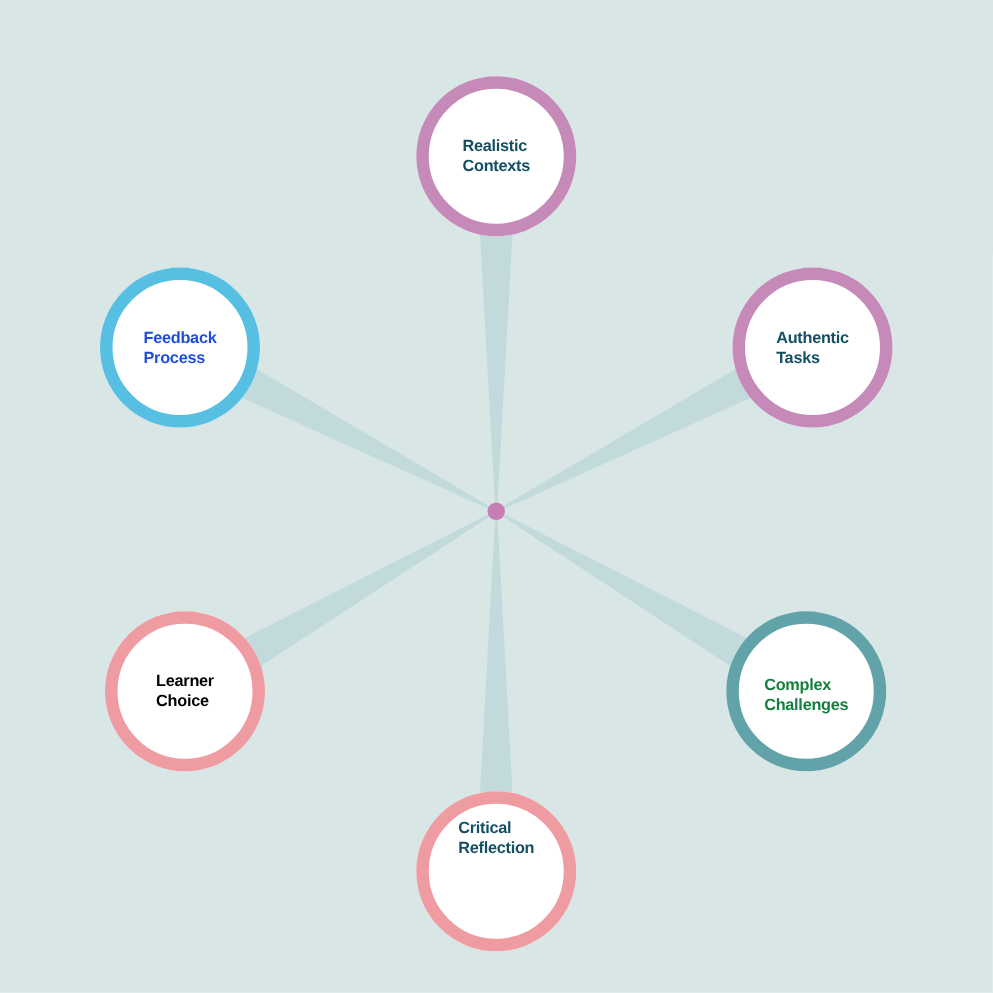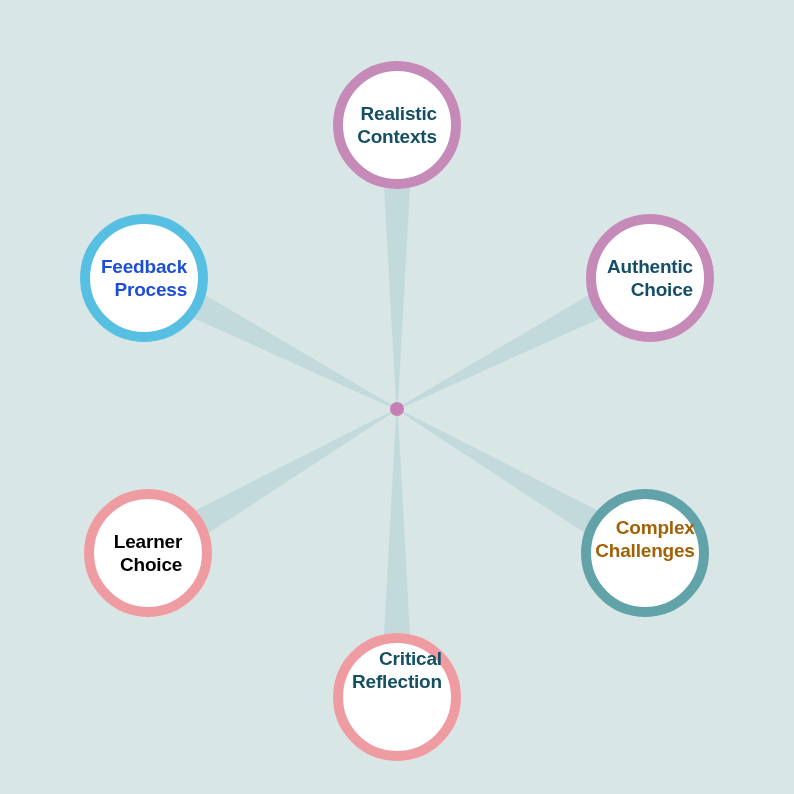--- a/index.html
+++ b/index.html
@@ -29,10 +29,10 @@
   }
   .node-label {
     position: absolute;
-    text-align: right;
+    text-align: left;
     color: #144f63;
     font-weight: bold;
-    font-size: 19px;
+    font-size: 13px;
     line-height: 1.22;
     letter-spacing: -0.2px;
     white-space: pre-line;

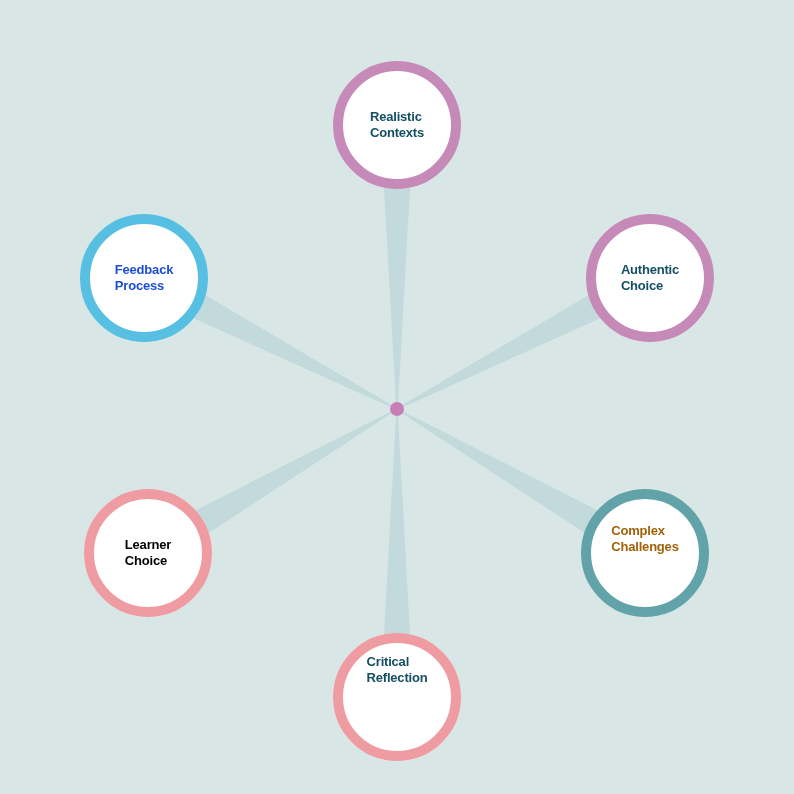--- a/index.html
+++ b/index.html
@@ -77,7 +77,7 @@
       <div class="node-label" style="left: 397px; top: 125px; color: rgb(20, 79, 99);">Realistic
 Contexts</div>
       <div class="node-label" style="left: 650px; top: 278px; color: rgb(20, 79, 99);">Authentic
-Choice</div>
+Tasks</div>
       <div class="node-label" style="left: 645px; top: 539px; color: #a16207;">Complex
 Challenges</div>
       <div class="node-label" style="left: 397px; top: 670px; color: rgb(20, 79, 99);">Critical

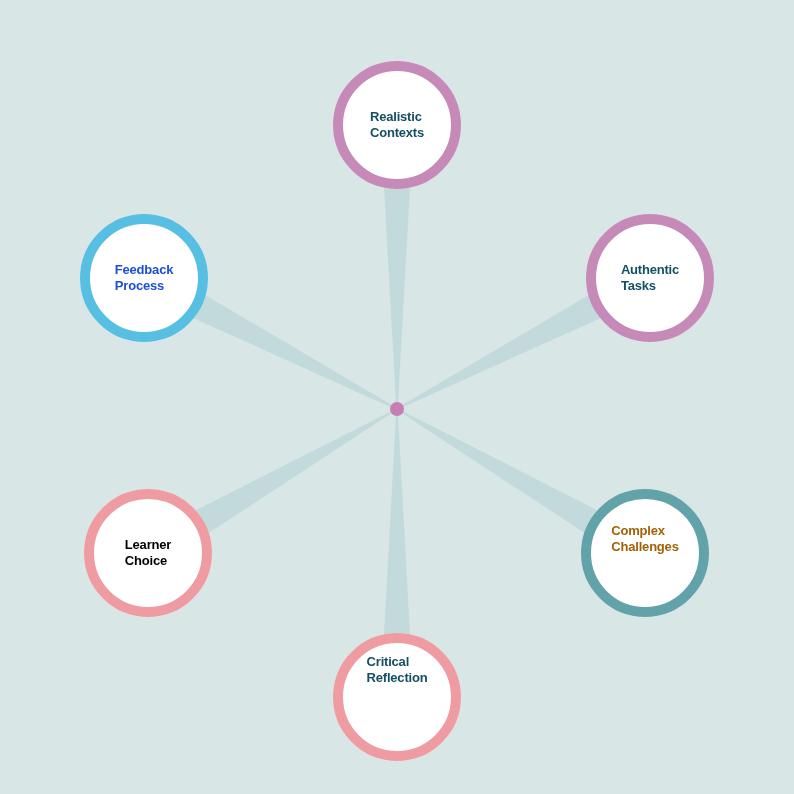--- a/index.html
+++ b/index.html
@@ -78,7 +78,7 @@
 Contexts</div>
       <div class="node-label" style="left: 650px; top: 278px; color: rgb(20, 79, 99);">Authentic
 Tasks</div>
-      <div class="node-label" style="left: 645px; top: 539px; color: #a16207;">Complex
+      <div class="node-label" style="left: 645px; top: 556px; color: #15803d;">Complex
 Challenges</div>
       <div class="node-label" style="left: 397px; top: 670px; color: rgb(20, 79, 99);">Critical
 Reflection</div>

